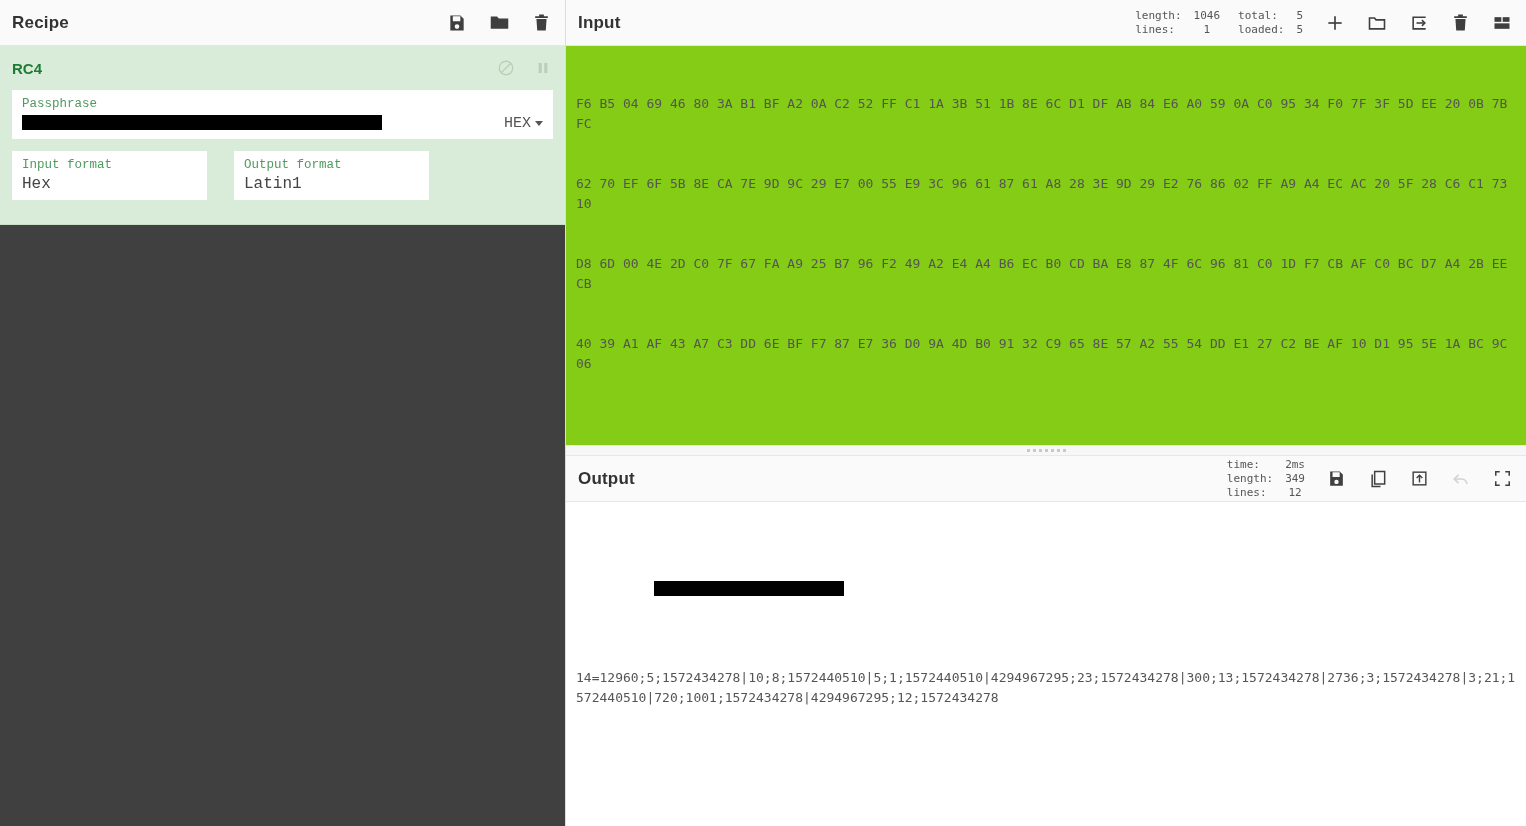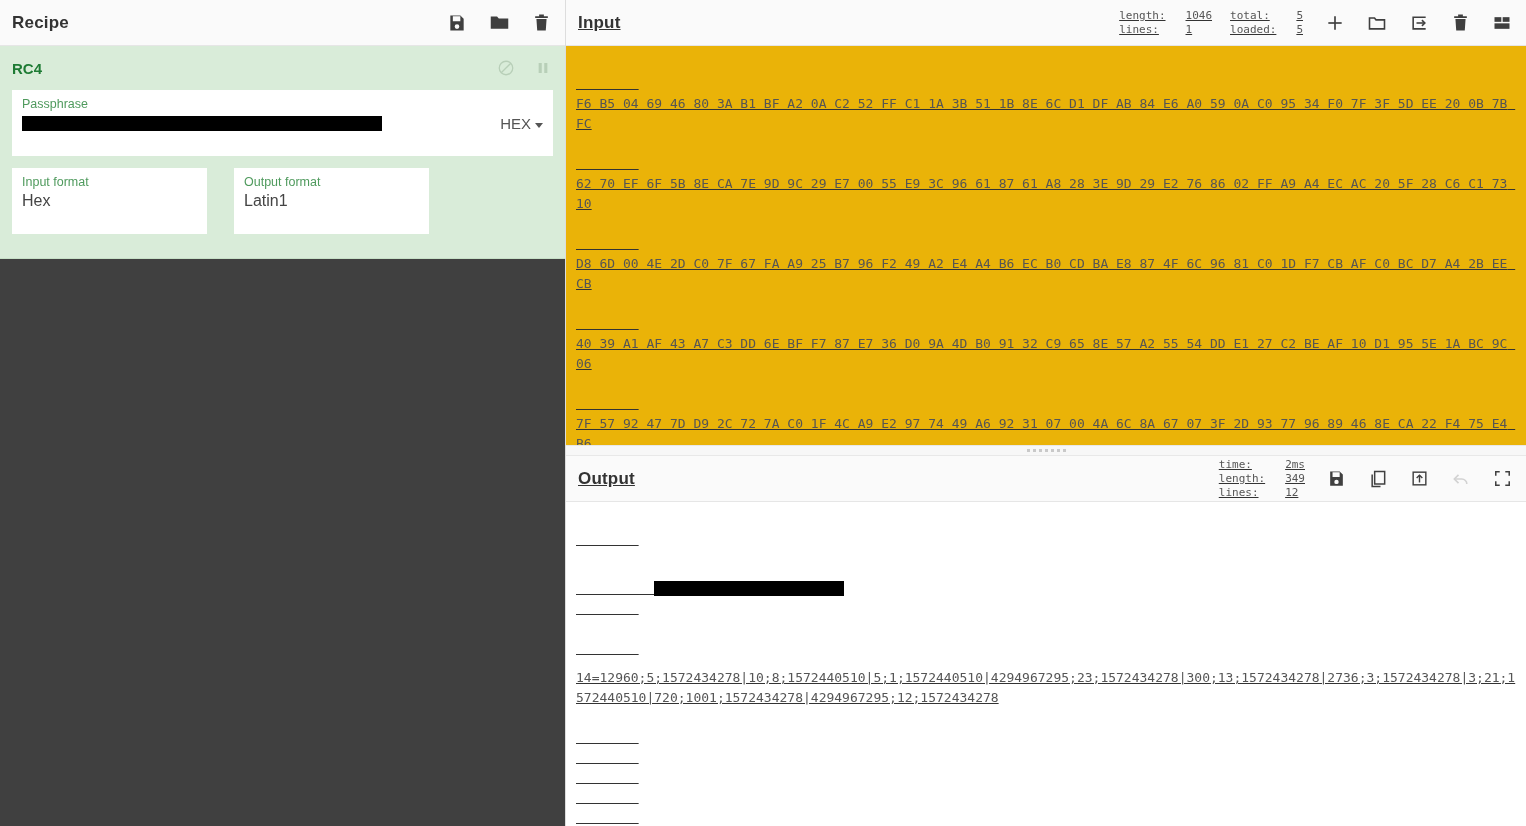--- a/index.html
+++ b/index.html
@@ -81,7 +81,7 @@
   .arg-field.half { width: 195px; }
 
   
-  #io-col { width: 960px; height: 826px; display: flex; flex-direction: column; background: #eab308; text-decoration: underline; }
+  #io-col { width: 960px; height: 826px; display: flex; flex-direction: column; background: #84cc16; }
 
   .io-title-bar {
     min-height: 46px; height: 46px;

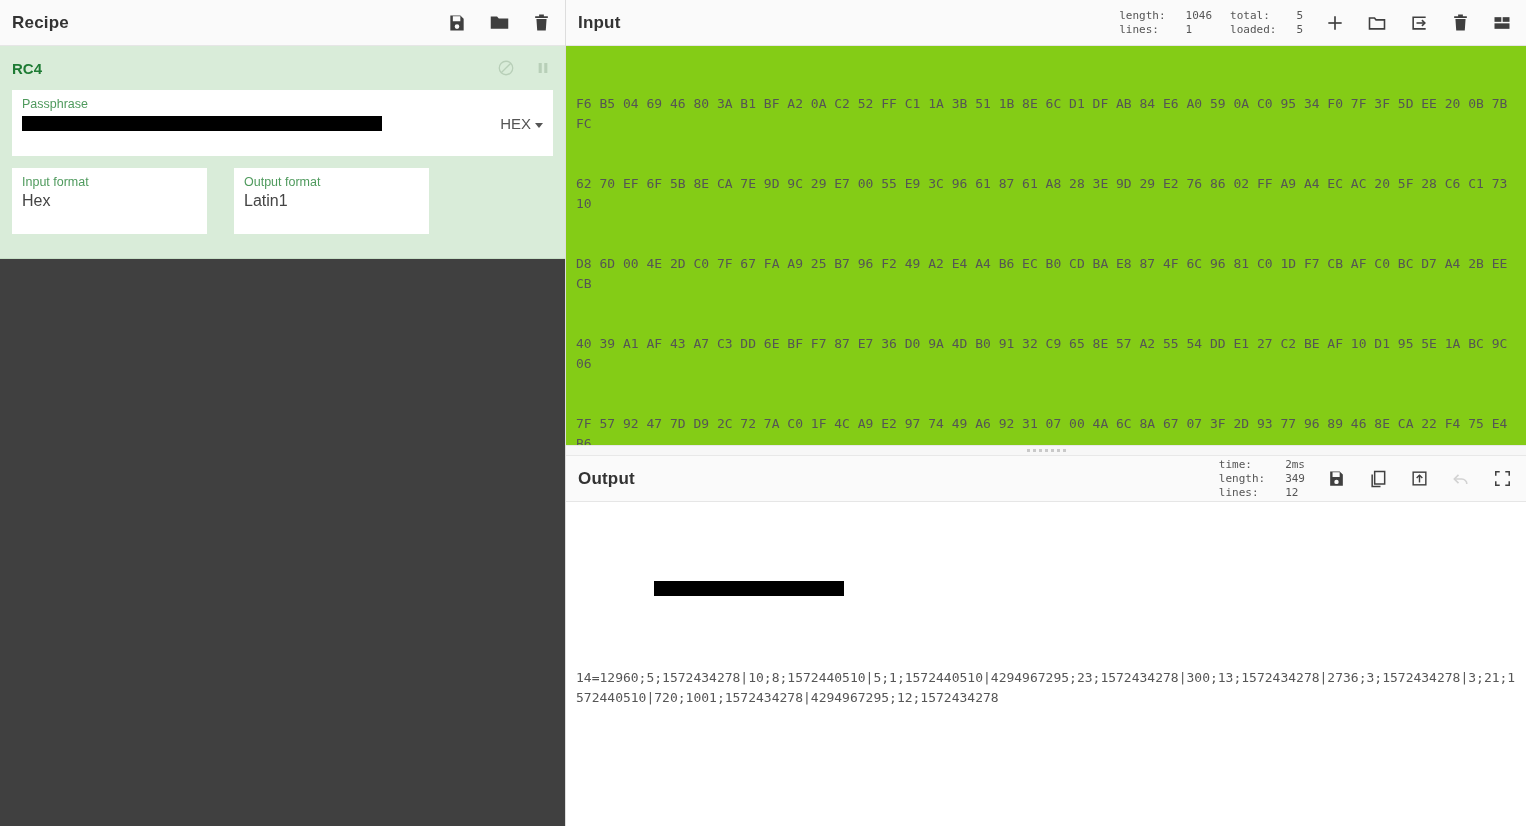--- a/index.html
+++ b/index.html
@@ -96,7 +96,7 @@
     font-size: 11px; color: #555; line-height: 14px;
     margin-right: 22px;
   }
-  .meta-group { display: grid; grid-template-columns: auto auto; column-gap: 20px; }
+  .meta-group { display: grid; grid-template-columns: auto auto; column-gap: 12px; }
   .meta-key { text-align: left; }
   .meta-val { text-align: left; }
 

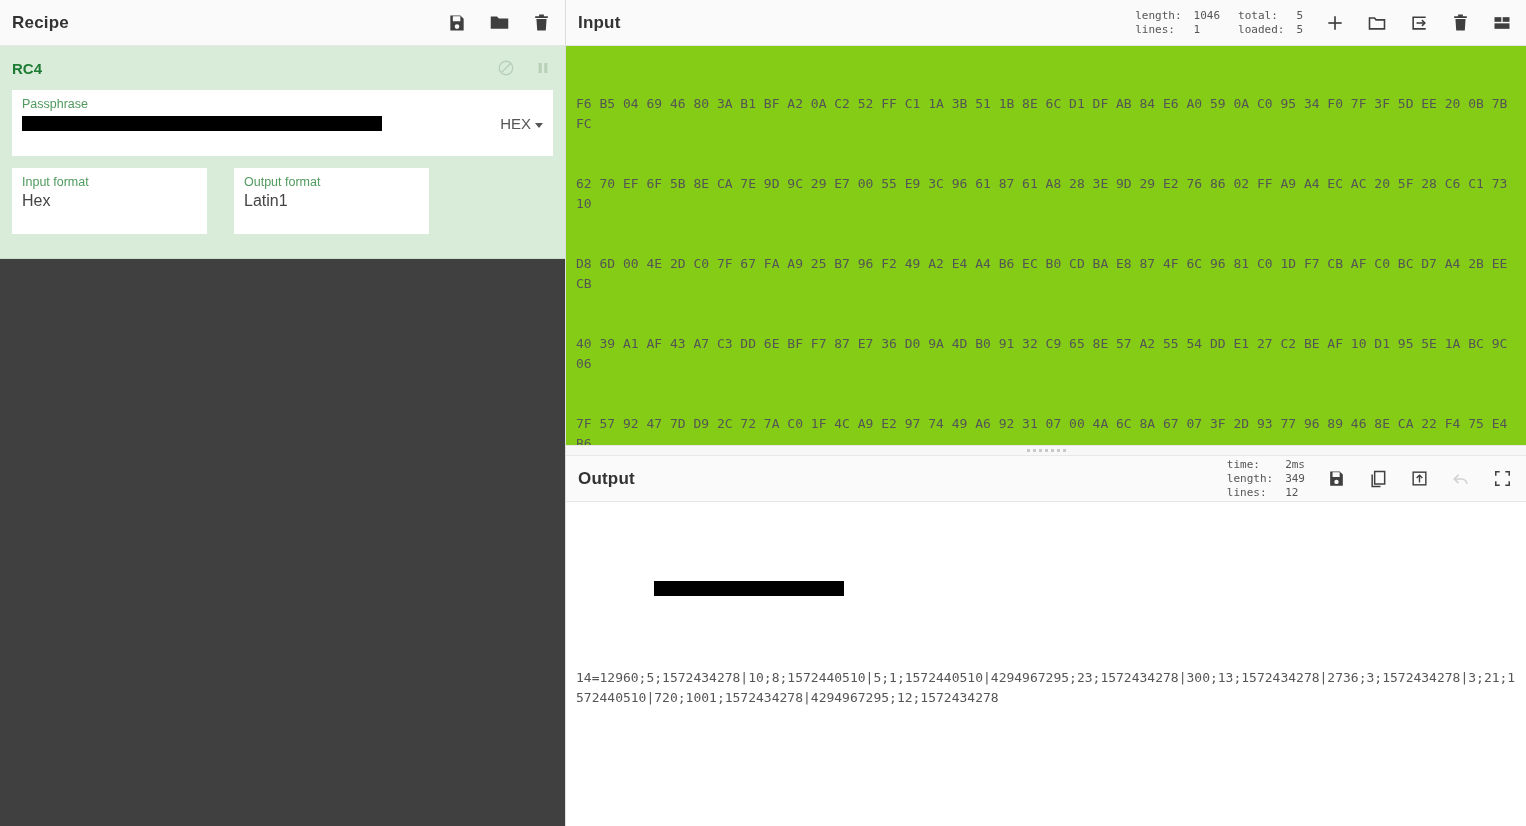--- a/index.html
+++ b/index.html
@@ -98,7 +98,7 @@
   }
   .meta-group { display: grid; grid-template-columns: auto auto; column-gap: 12px; }
   .meta-key { text-align: left; }
-  .meta-val { text-align: left; }
+  .meta-val { text-align: center; }
 
   #input-panel { flex: 0 0 399px; height: 399px; overflow: hidden; position: relative; }
   .io-text {

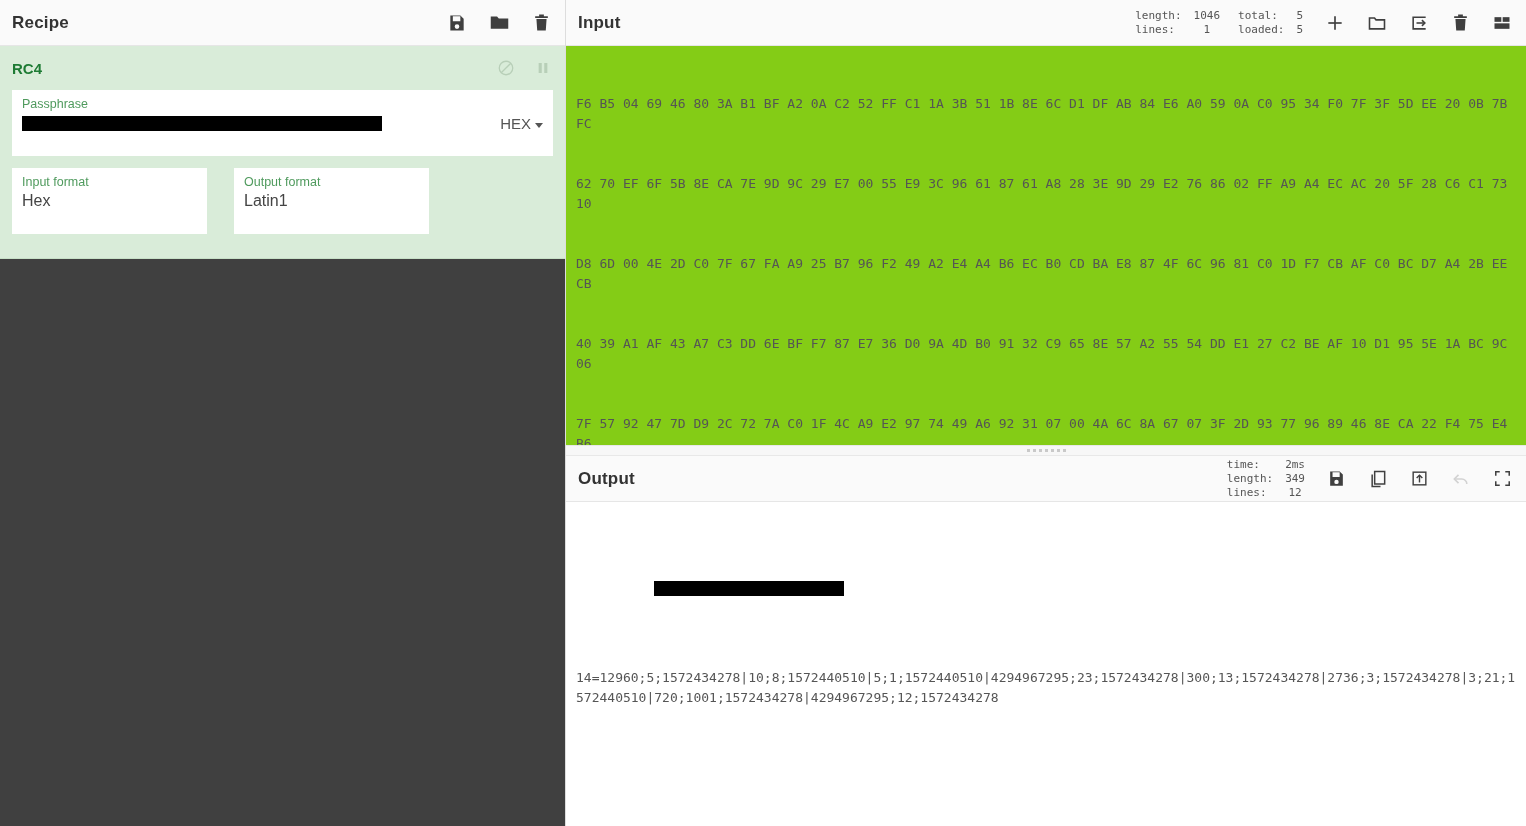--- a/index.html
+++ b/index.html
@@ -58,8 +58,9 @@
     position: relative;
     background: #fff;
     border: none;
-    padding: 6px 10px 22px 10px;
+    padding: 6px 10px 5px 10px;
     margin-bottom: 12px;
+    font-family: Liberation Mono, monospace;
   }
   .arg-field.full { width: 100%; display: flex; align-items: flex-end; }
   .arg-field .field-inner { flex: 1 1 auto; }

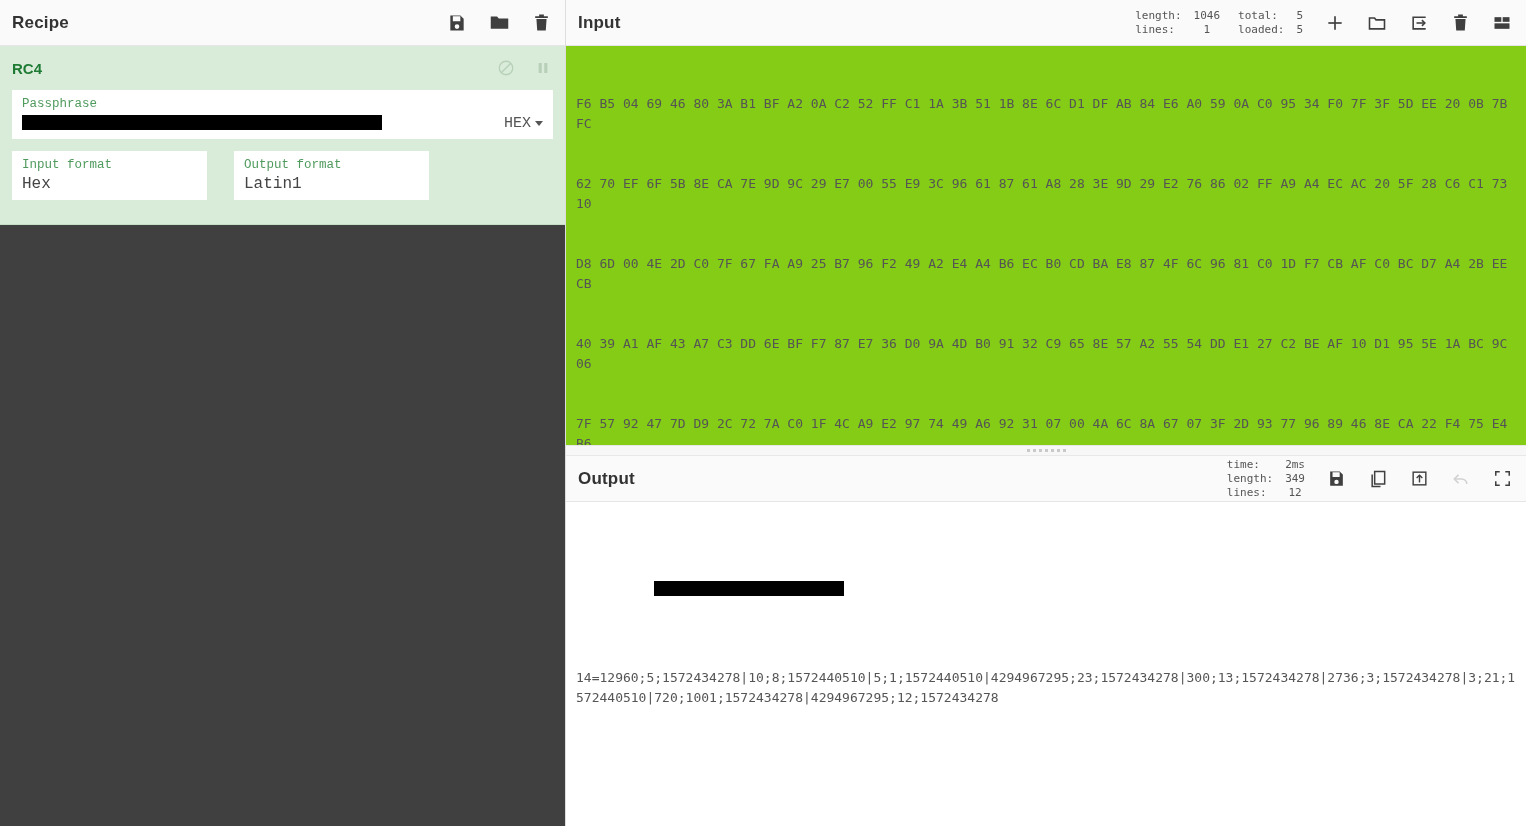--- a/index.html
+++ b/index.html
@@ -270,7 +270,6 @@
         <div class="hex-line">62 70 EF 6F 5B 8E CA 7E 9D 9C 29 E7 00 55 E9 3C 96 61 87 61 A8 28 3E 9D 29 E2 76 86 02 FF A9 A4 EC AC 20 5F 28 C6 C1 73 10</div>
         <div class="hex-line">D8 6D 00 4E 2D C0 7F 67 FA A9 25 B7 96 F2 49 A2 E4 A4 B6 EC B0 CD BA E8 87 4F 6C 96 81 C0 1D F7 CB AF C0 BC D7 A4 2B EE CB</div>
         <div class="hex-line">40 39 A1 AF 43 A7 C3 DD 6E BF F7 87 E7 36 D0 9A 4D B0 91 32 C9 65 8E 57 A2 55 54 DD E1 27 C2 BE AF 10 D1 95 5E 1A BC 9C 06</div>
-        <div class="hex-line">7F 57 92 47 7D D9 2C 72 7A C0 1F 4C A9 E2 97 74 49 A6 92 31 07 00 4A 6C 8A 67 07 3F 2D 93 77 96 89 46 8E CA 22 F4 75 E4 B6</div>
         
         
         

